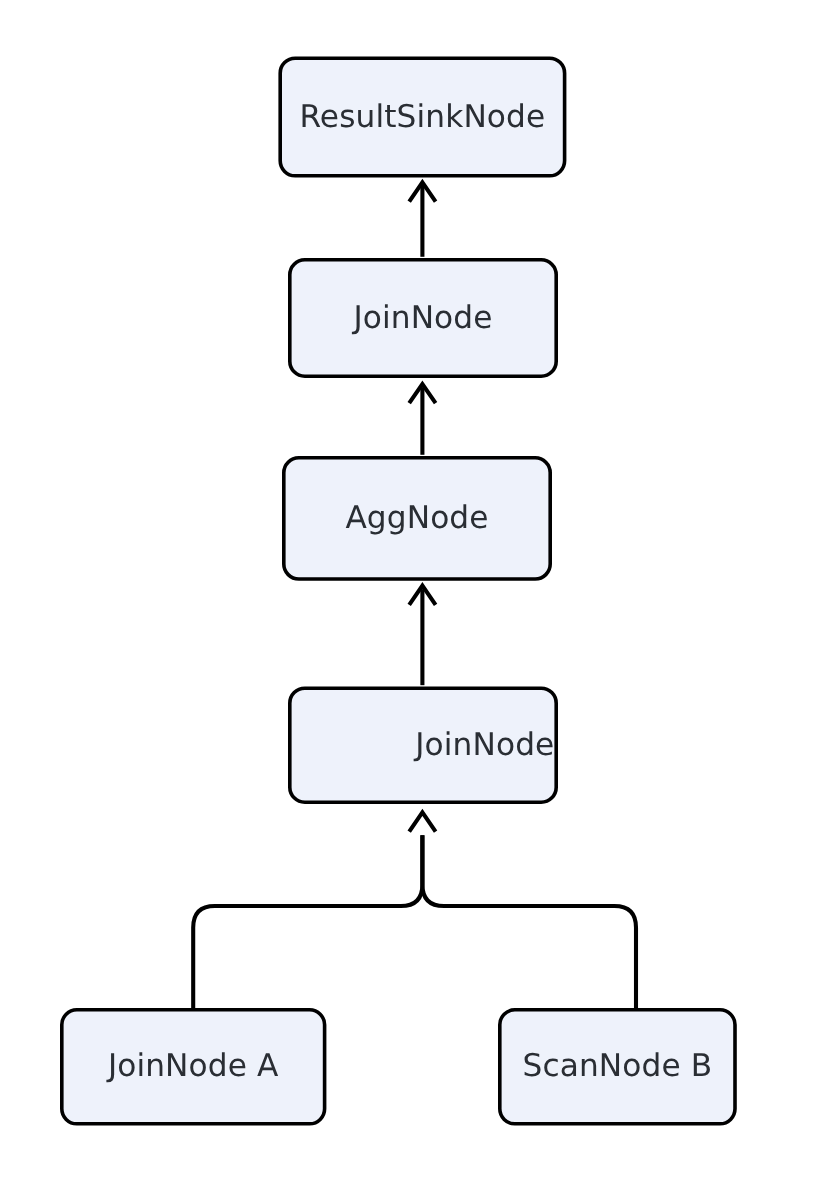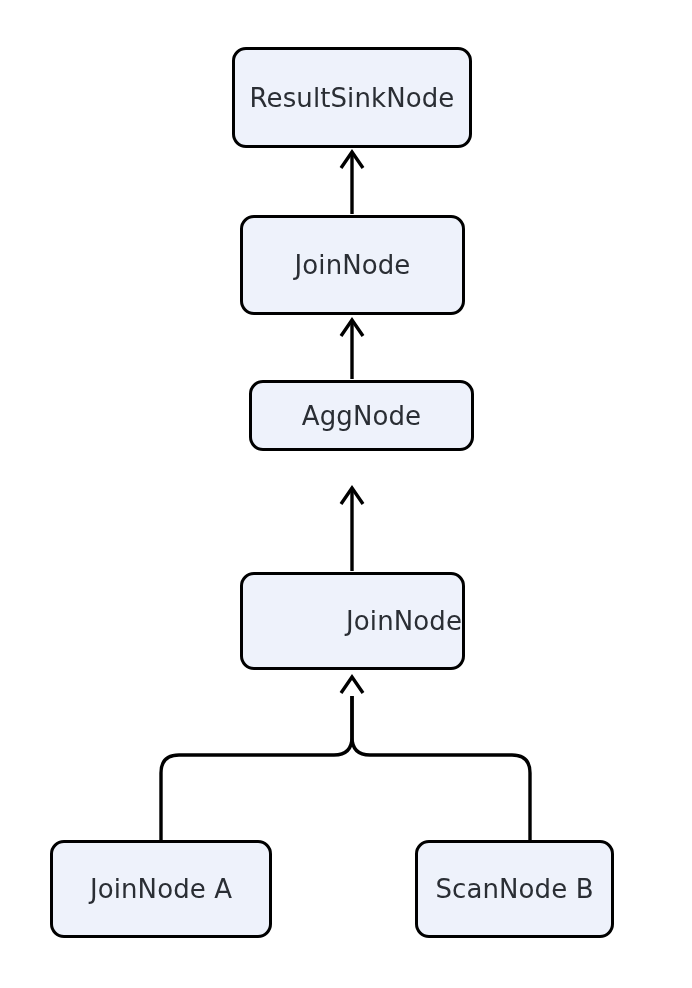--- a/index.html
+++ b/index.html
@@ -48,7 +48,7 @@
   
   #node-result-sink { left: 232px; top: 47px;  width: 240px; height: 101px; }
   #node-sort        { left: 240px; top: 215px; width: 225px; height: 100px; }
-  #node-agg         { left: 249px; top: 380px; width: 225px; height: 71px; }
+  #node-agg         { left: 235px; top: 380px; width: 225px; height: 104px; }
   #node-join        { left: 240px; top: 572px; width: 225px; height: 98px; justify-content: flex-end;  }
   #node-scan-a      { left: 50px;  top: 840px; width: 222px; height: 98px;  }
   #node-scan-b      { left: 415px; top: 840px; width: 199px; height: 98px;  }

